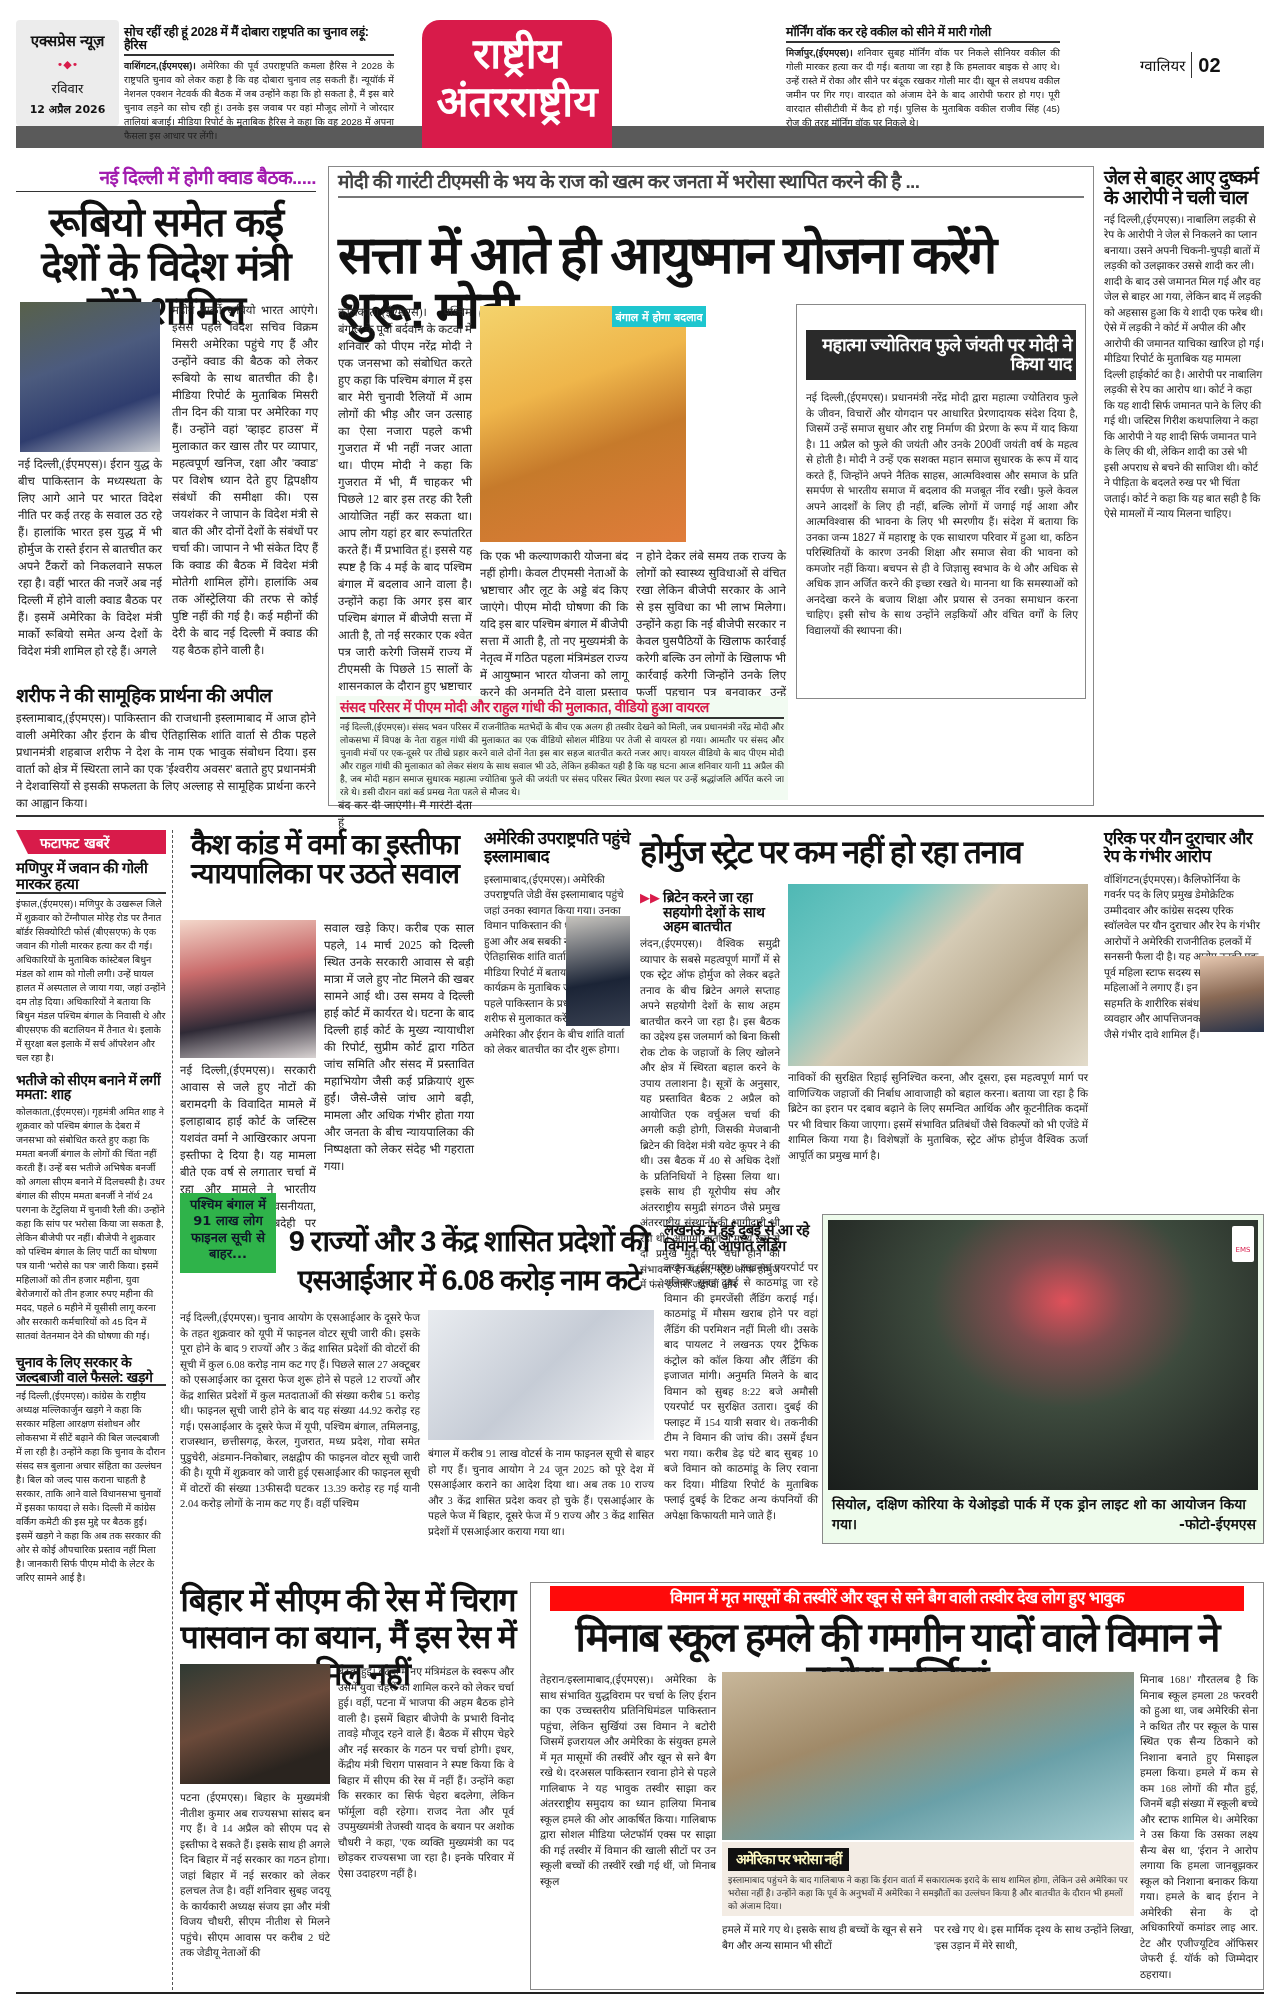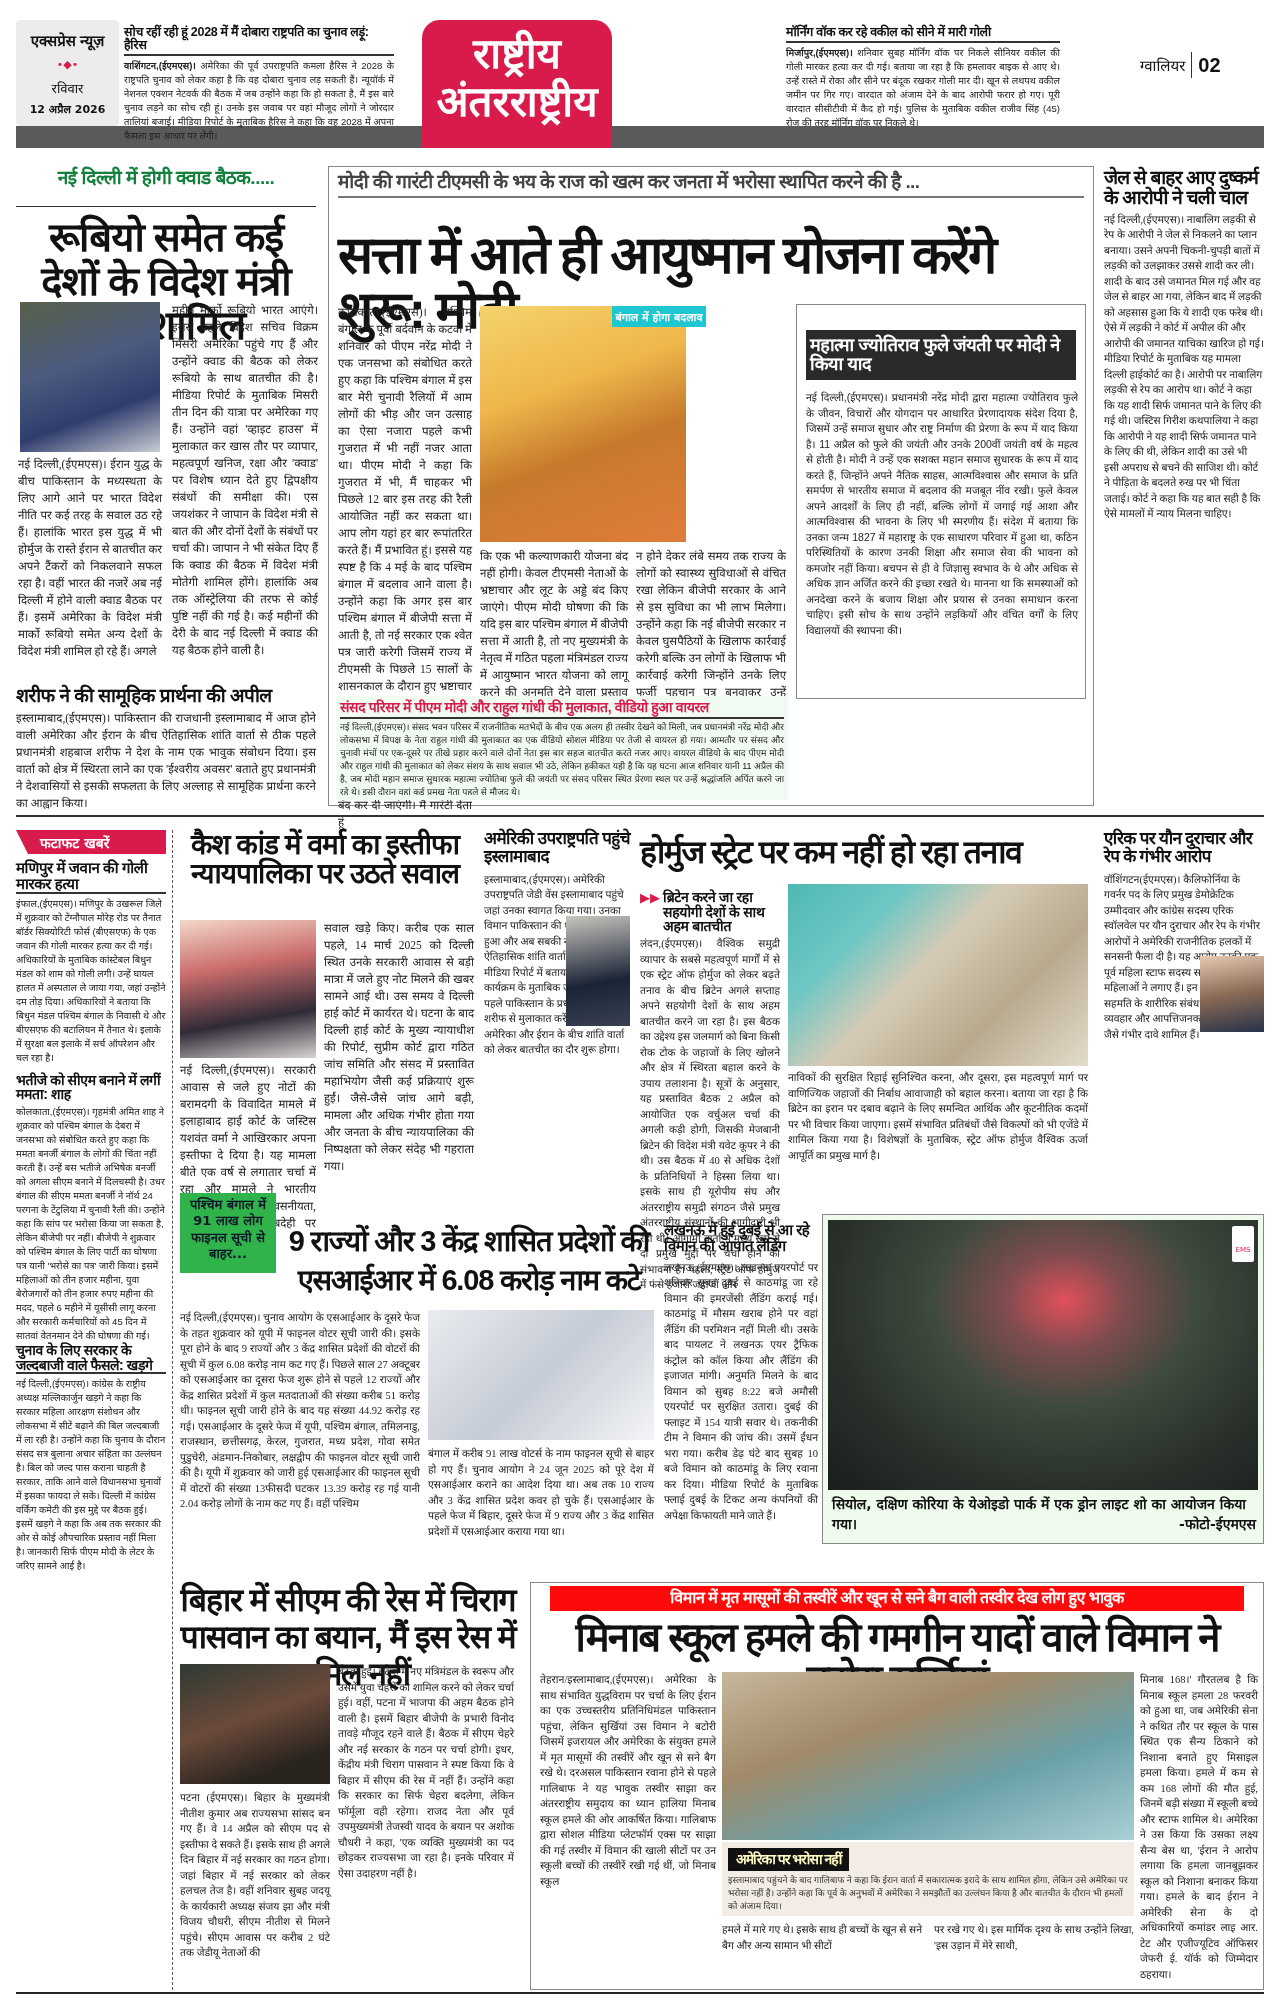--- a/index.html
+++ b/index.html
@@ -46,7 +46,7 @@
 </div>
 
 <div class="abs" style="left:16px;top:168px;width:300px">
-  <div class="hl" style="color:#15803d;font-size:19px;text-align:center;border-bottom:1px solid #333;padding-bottom:18px;letter-spacing:-.5px">नई दिल्ली में होगी क्वाड बैठक.....</div>
+  <div class="hl" style="color:#a21caf;font-size:19px;text-align:right;border-bottom:1px solid #333;padding-bottom:3px;letter-spacing:-.5px">नई दिल्ली में होगी क्वाड बैठक.....</div>
   <div class="hl" style="font-size:40px;text-align:center;margin-top:8px;line-height:1.1">रूबियो समेत कई देशों के विदेश मंत्री होंगे शामिल</div>
 </div>
 <div class="abs img" style="left:20px;top:302px;width:140px;height:150px;background:linear-gradient(160deg,#58614a 0%,#4c5b7e 40%,#2f3d6e 70%,#c9ccd2 100%)"></div>

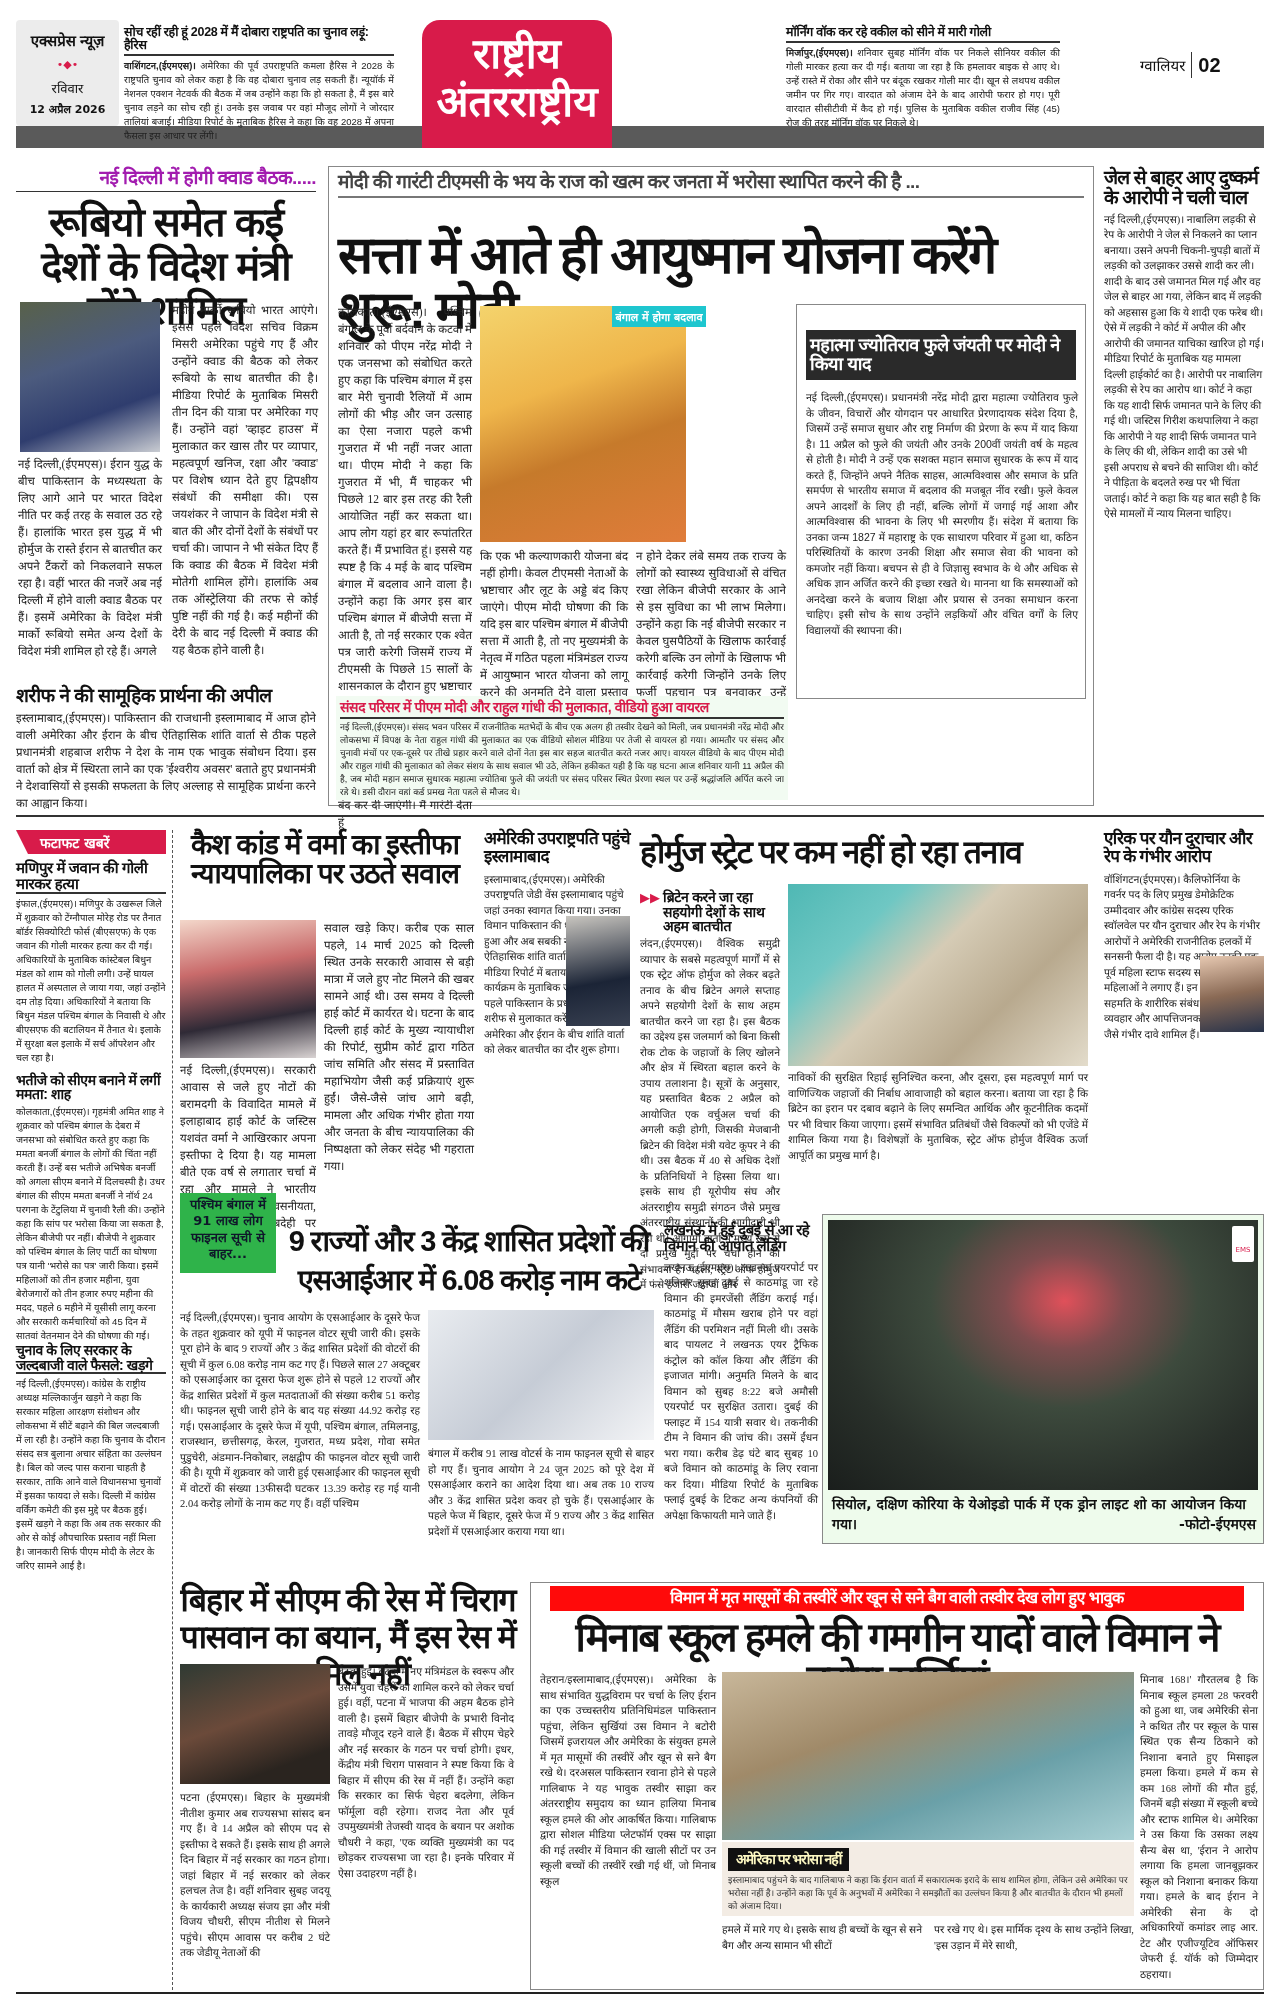--- a/index.html
+++ b/index.html
@@ -68,7 +68,7 @@
 <div class="abs body" style="left:636px;top:548px;width:150px"><span>न होने देकर लंबे समय तक राज्य के लोगों को स्वास्थ्य सुविधाओं से वंचित रखा लेकिन बीजेपी सरकार के आने से इस सुविधा का भी लाभ मिलेगा। उन्होंने कहा कि नई बीजेपी सरकार न केवल घुसपैठियों के खिलाफ कार्रवाई करेगी बल्कि उन लोगों के खिलाफ भी कार्रवाई करेगी जिन्होंने उनके लिए फर्जी पहचान पत्र बनवाकर उन्हें पश्चिम बंगाल में बसने में मदद की थी।</span></div>
 
 <div class="box" style="left:796px;top:304px;width:290px;height:395px"></div>
-<div class="abs hl" style="left:806px;top:330px;width:270px;background:#2a2a2a;color:#fff;font-size:18px;text-align:left;padding:6px 4px;letter-spacing:-.4px">महात्मा ज्योतिराव फुले जंयती पर मोदी ने किया याद</div>
+<div class="abs hl" style="left:806px;top:330px;width:270px;background:#2a2a2a;color:#fff;font-size:18px;text-align:right;padding:6px 4px;letter-spacing:-.4px">महात्मा ज्योतिराव फुले जंयती पर मोदी ने किया याद</div>
 <div class="abs body sm" style="left:806px;top:390px;width:272px;font-family:'Liberation Sans',sans-serif">नई दिल्ली,(ईएमएस)। प्रधानमंत्री नरेंद्र मोदी द्वारा महात्मा ज्योतिराव फुले के जीवन, विचारों और योगदान पर आधारित प्रेरणादायक संदेश दिया है, जिसमें उन्हें समाज सुधार और राष्ट्र निर्माण की प्रेरणा के रूप में याद किया है। 11 अप्रैल को फुले की जयंती और उनके 200वीं जयंती वर्ष के महत्व से होती है। मोदी ने उन्हें एक सशक्त महान समाज सुधारक के रूप में याद करते हैं, जिन्होंने अपने नैतिक साहस, आत्मविश्वास और समाज के प्रति समर्पण से भारतीय समाज में बदलाव की मजबूत नींव रखी। फुले केवल अपने आदर्शों के लिए ही नहीं, बल्कि लोगों में जगाई गई आशा और आत्मविश्वास की भावना के लिए भी स्मरणीय हैं। संदेश में बताया कि उनका जन्म 1827 में महाराष्ट्र के एक साधारण परिवार में हुआ था, कठिन परिस्थितियों के कारण उनकी शिक्षा और समाज सेवा की भावना को कमजोर नहीं किया। बचपन से ही वे जिज्ञासु स्वभाव के थे और अधिक से अधिक ज्ञान अर्जित करने की इच्छा रखते थे। मानना था कि समस्याओं को अनदेखा करने के बजाय शिक्षा और प्रयास से उनका समाधान करना चाहिए। इसी सोच के साथ उन्होंने लड़कियों और वंचित वर्गों के लिए विद्यालयों की स्थापना की।</div>
 
 <div class="abs" style="left:336px;top:696px;width:452px;height:104px;background:#f2fbf2;padding:4px">

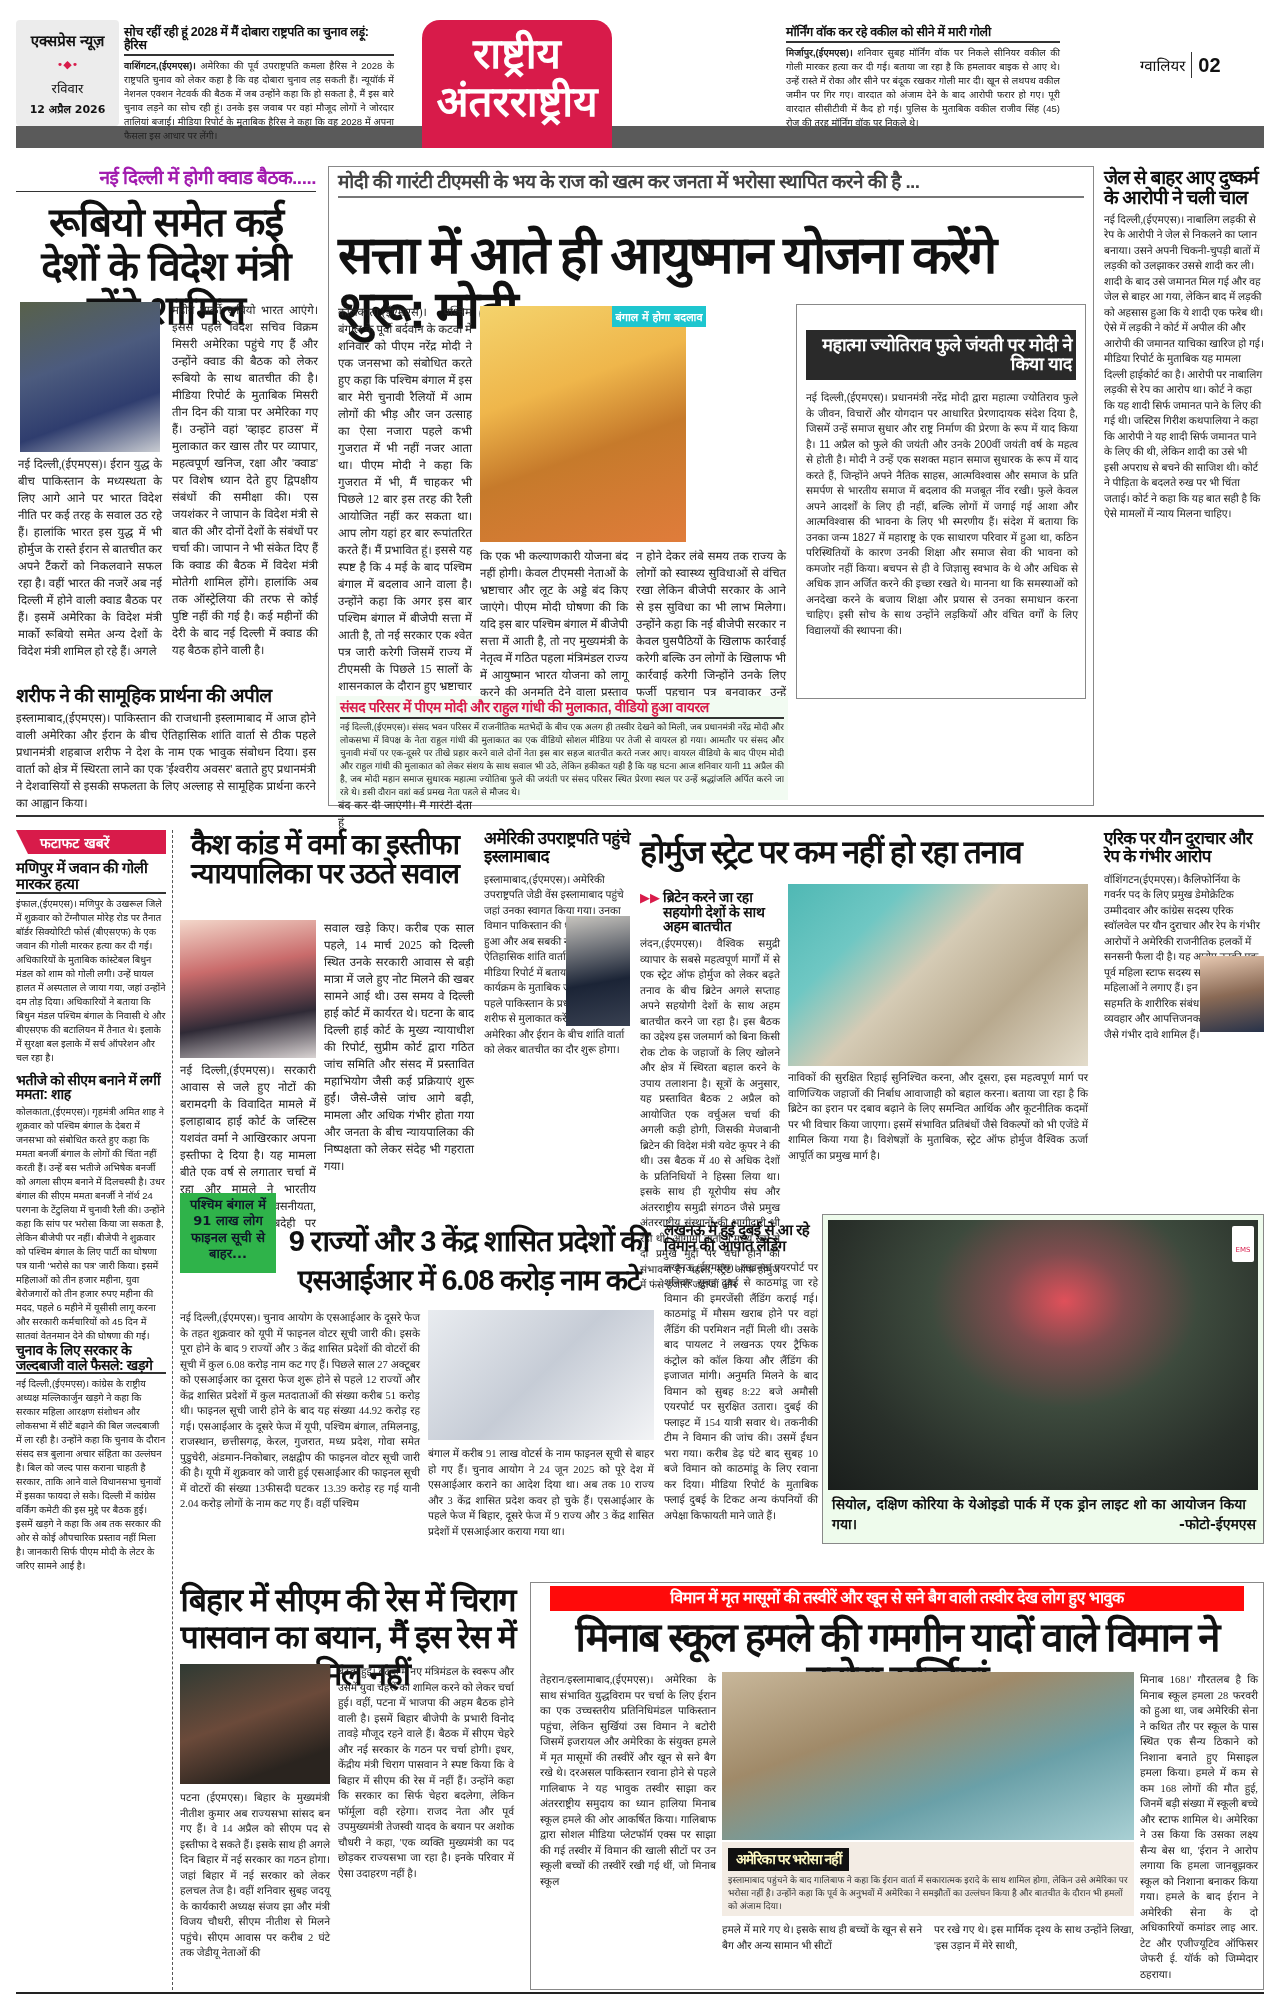--- a/index.html
+++ b/index.html
@@ -92,7 +92,7 @@
   <div class="body sm" style="font-family:'Liberation Sans',sans-serif;font-size:9.5px;line-height:14px;text-align:left;margin-top:3px">इंफाल,(ईएमएस)। मणिपुर के उखरूल जिले में शुक्रवार को टेंग्नौपाल मोरेह रोड पर तैनात बॉर्डर सिक्योरिटी फोर्स (बीएसएफ) के एक जवान की गोली मारकर हत्या कर दी गई। अधिकारियों के मुताबिक कांस्टेबल बिधुन मंडल को शाम को गोली लगी। उन्हें घायल हालत में अस्पताल ले जाया गया, जहां उन्होंने दम तोड़ दिया। अधिकारियों ने बताया कि बिधुन मंडल पश्चिम बंगाल के निवासी थे और बीएसएफ की बटालियन में तैनात थे। इलाके में सुरक्षा बल इलाके में सर्च ऑपरेशन और चल रहा है।</div>
   <div class="hl" style="font-size:14px;margin-top:8px;letter-spacing:-.4px">भतीजे को सीएम बनाने में लगीं ममता: शाह</div>
   <div class="body sm" style="font-family:'Liberation Sans',sans-serif;font-size:9.5px;line-height:14px;text-align:left;margin-top:3px">कोलकाता,(ईएमएस)। गृहमंत्री अमित शाह ने शुक्रवार को पश्चिम बंगाल के देबरा में जनसभा को संबोधित करते हुए कहा कि ममता बनर्जी बंगाल के लोगों की चिंता नहीं करती हैं। उन्हें बस भतीजे अभिषेक बनर्जी को अगला सीएम बनाने में दिलचस्पी है। उधर बंगाल की सीएम ममता बनर्जी ने नॉर्थ 24 परगना के टेंटुलिया में चुनावी रैली की। उन्होंने कहा कि सांप पर भरोसा किया जा सकता है, लेकिन बीजेपी पर नहीं। बीजेपी ने शुक्रवार को पश्चिम बंगाल के लिए पार्टी का घोषणा पत्र यानी 'भरोसे का पत्र' जारी किया। इसमें महिलाओं को तीन हजार महीना, युवा बेरोजगारों को तीन हजार रुपए महीना की मदद, पहले 6 महीने में यूसीसी लागू करना और सरकारी कर्मचारियों को 45 दिन में सातवां वेतनमान देने की घोषणा की गई।</div>
-  <div class="hl ul" style="font-size:14px;margin-top:0;letter-spacing:-.4px">चुनाव के लिए सरकार के जल्दबाजी वाले फैसले: खड़गे</div>
+  <div class="hl ul" style="font-size:14px;margin-top:12px;letter-spacing:-.4px">चुनाव के लिए सरकार के जल्दबाजी वाले फैसले: खड़गे</div>
   <div class="body sm" style="font-family:'Liberation Sans',sans-serif;font-size:9.5px;line-height:14px;text-align:left;margin-top:3px">नई दिल्ली,(ईएमएस)। कांग्रेस के राष्ट्रीय अध्यक्ष मल्लिकार्जुन खड़गे ने कहा कि सरकार महिला आरक्षण संशोधन और लोकसभा में सीटें बढ़ाने की बिल जल्दबाजी में ला रही है। उन्होंने कहा कि चुनाव के दौरान संसद सत्र बुलाना अचार संहिता का उल्लंघन है। बिल को जल्द पास कराना चाहती है सरकार, ताकि आने वाले विधानसभा चुनावों में इसका फायदा ले सके। दिल्ली में कांग्रेस वर्किंग कमेटी की इस मुद्दे पर बैठक हुई। इसमें खड़गे ने कहा कि अब तक सरकार की ओर से कोई औपचारिक प्रस्ताव नहीं मिला है। जानकारी सिर्फ पीएम मोदी के लेटर के जरिए सामने आई है।</div>
 </div>
 <div class="rule-v" style="left:172px;top:830px;height:1160px"></div>

